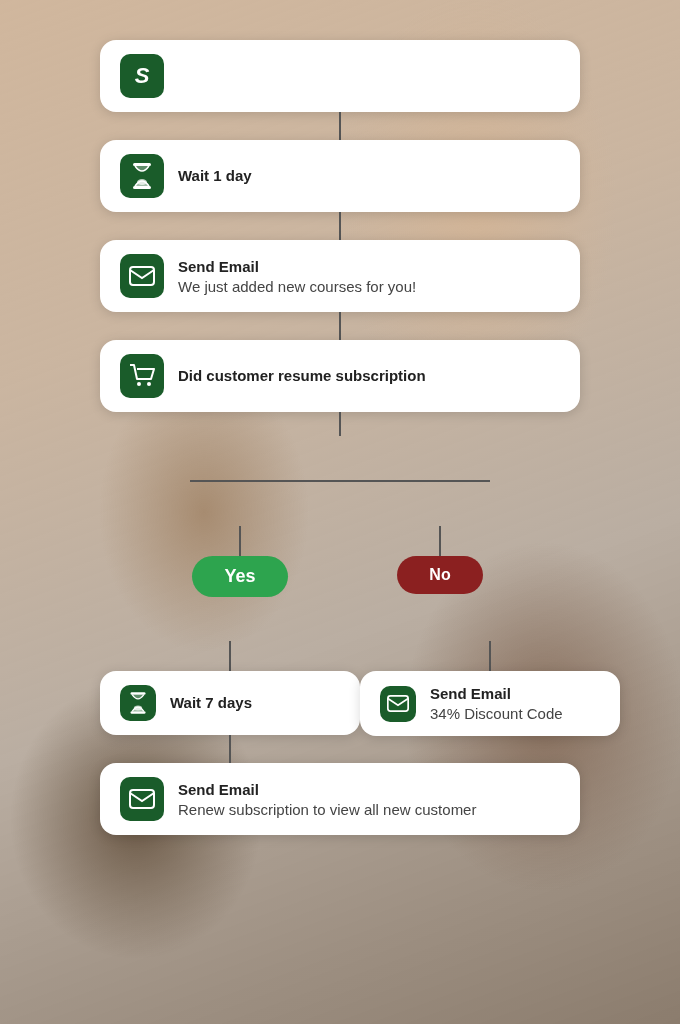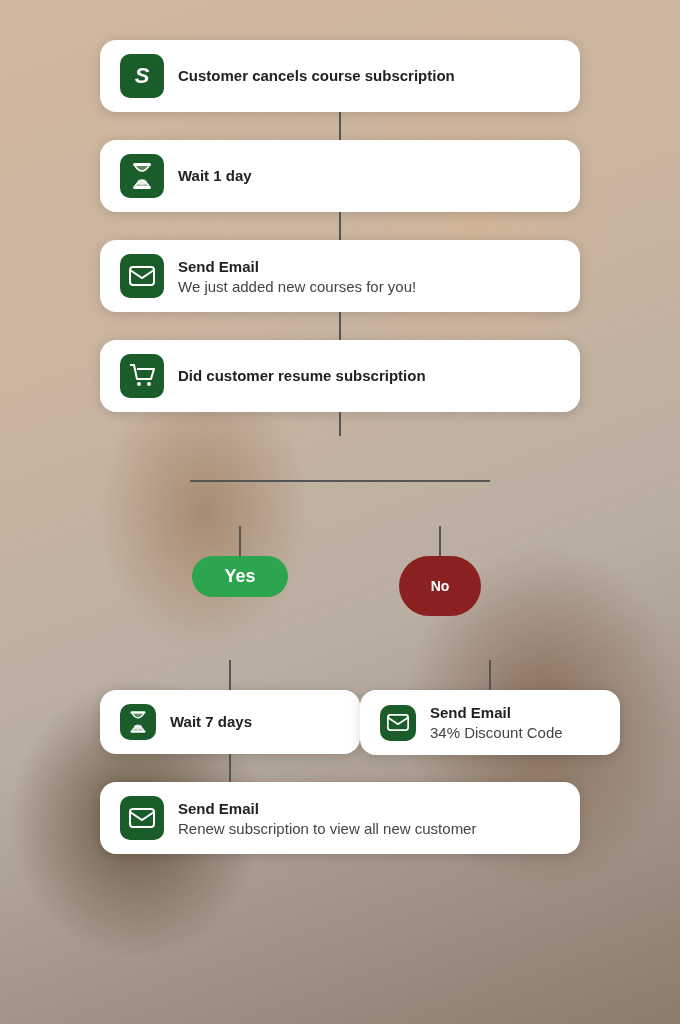--- a/index.html
+++ b/index.html
@@ -188,9 +188,6 @@
   <div class="card card-wide">
     <div class="icon-box">
       <span class="start-icon">S</span>
-    </div>
-    <div>
-      <div class="card-text-title">Customer cancels course subscription</div>
     </div>
   </div>
 

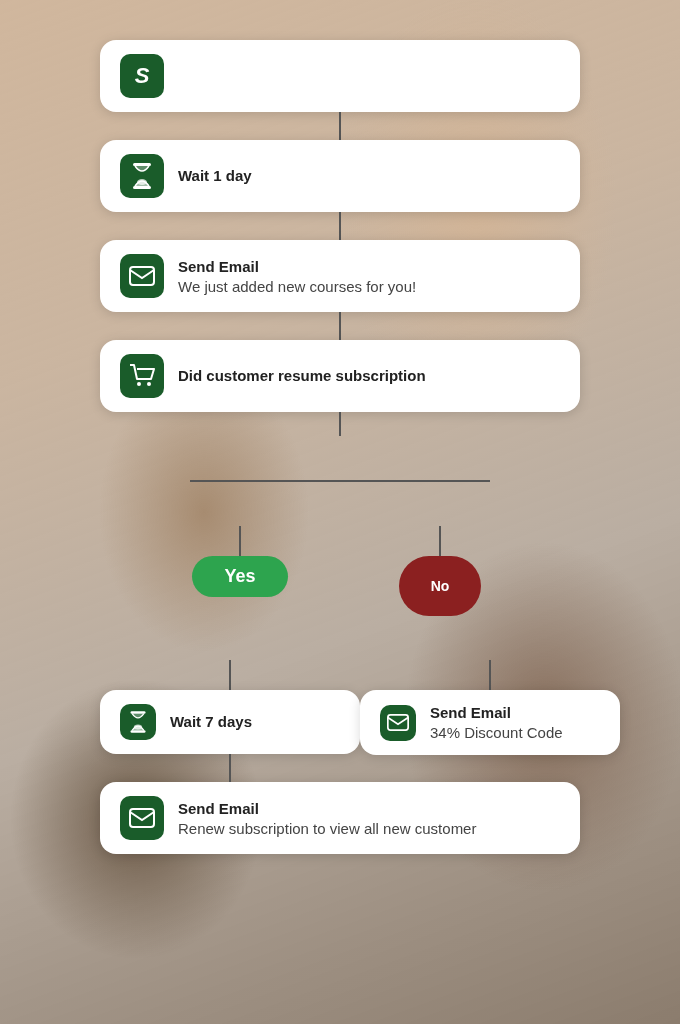--- a/index.html
+++ b/index.html
@@ -117,8 +117,8 @@
       background: #8b2020;
       color: white;
       border-radius: 50px;
-      padding: 22px 32px;
-      font-size: 14px;
+      padding: 10px 32px;
+      font-size: 16px;
       font-weight: 700;
       border: none;
       cursor: pointer;

